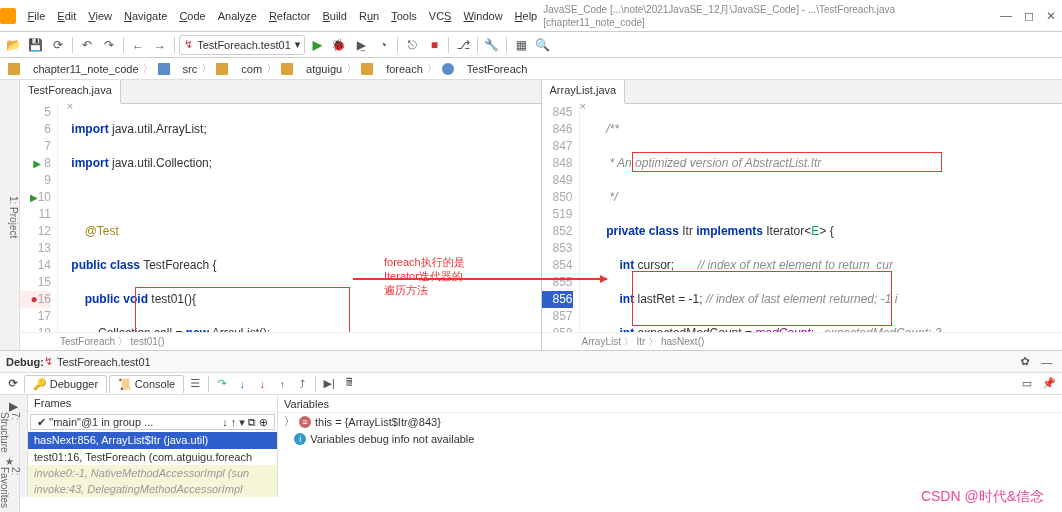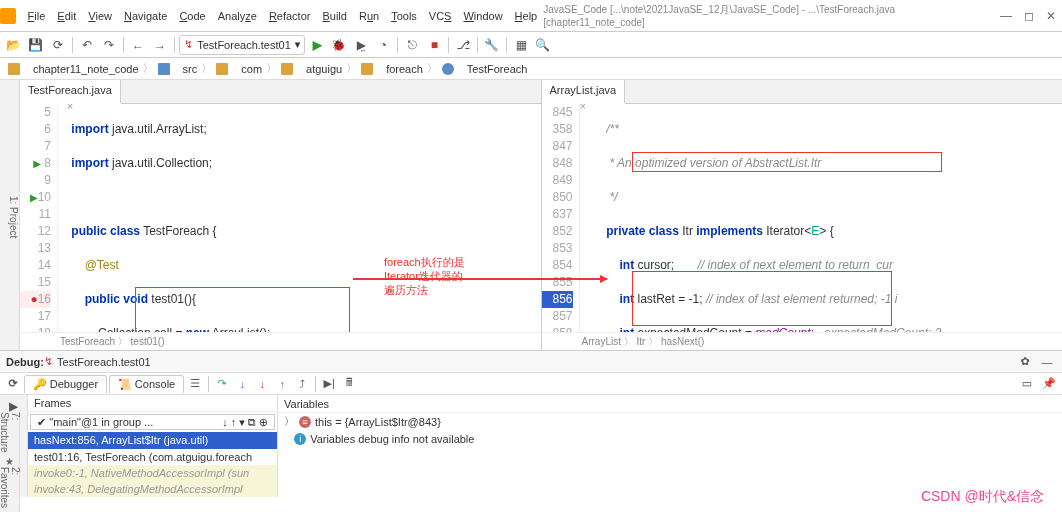--- a/index.html
+++ b/index.html
@@ -213,7 +213,7 @@
     <div class="code-area">
       <div class="gutter">
         <div class="ln">845</div>
-          <div class="ln">358</div>
+          <div class="ln">846</div>
           <div class="ln">847</div>
         <div class="ln">848</div>
           <div class="ln">849</div>

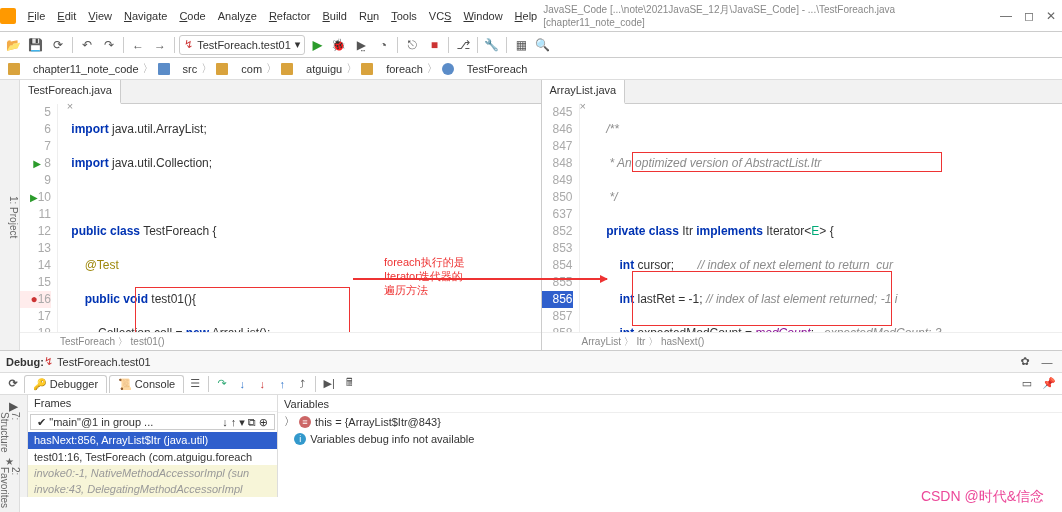--- a/index.html
+++ b/index.html
@@ -218,7 +218,7 @@
         <div class="ln">848</div>
           <div class="ln">849</div>
           <div class="ln">850</div>
-          <div class="ln">637</div>
+          <div class="ln">519</div>
           <div class="ln">852</div>
         <div class="ln">853</div>
           <div class="ln">854</div>

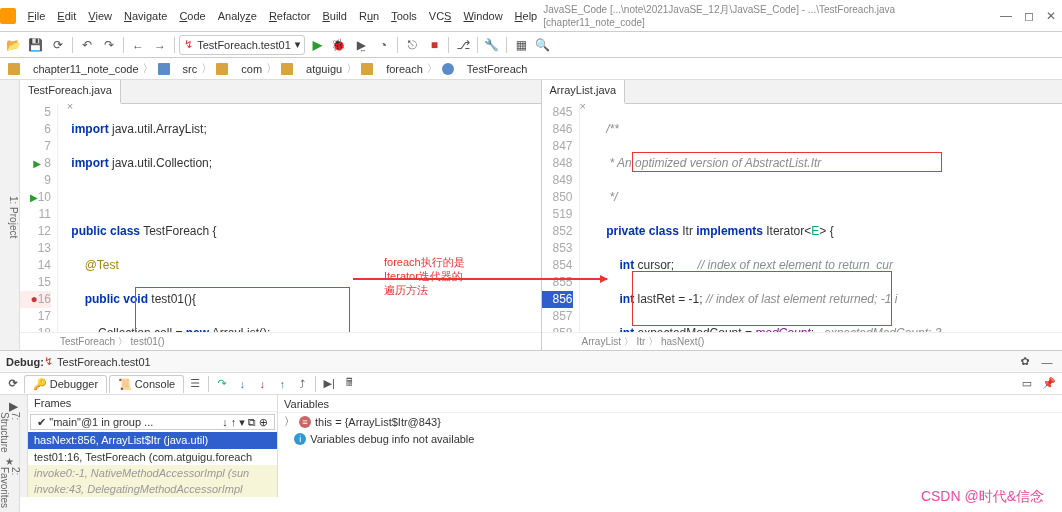--- a/index.html
+++ b/index.html
@@ -184,8 +184,8 @@
 <div>    <span class="kw">import</span> java.util.ArrayList;</div>
 <div>    <span class="kw">import</span> java.util.Collection;</div>
 <div> </div>
+<div>        <span class="ann">@Test</span></div>
 <div>    <span class="kw">public class</span><span> TestForeach {</span></div>
-<div>        <span class="ann">@Test</span></div>
 <div>        <span class="kw">public void</span><span> test01(){</span></div>
 <div>            <span>Collection coll = </span><span class="kw">new</span><span> ArrayList();</span></div>
 

